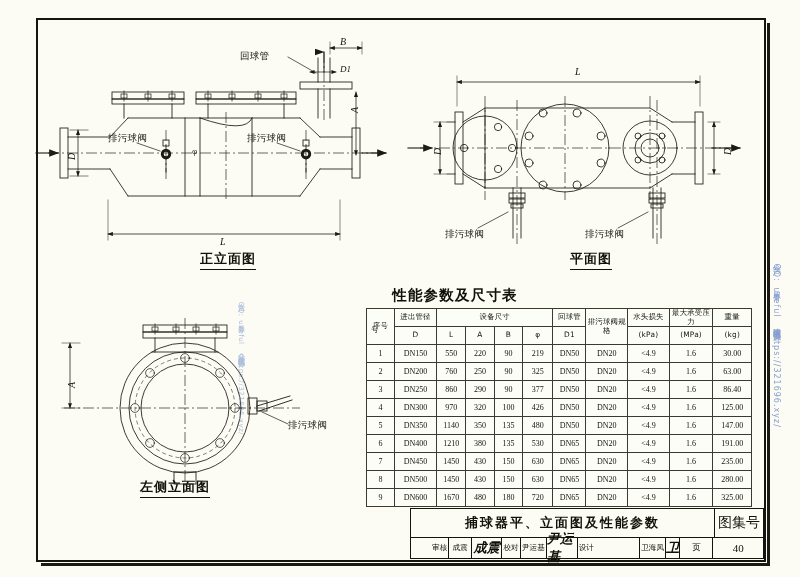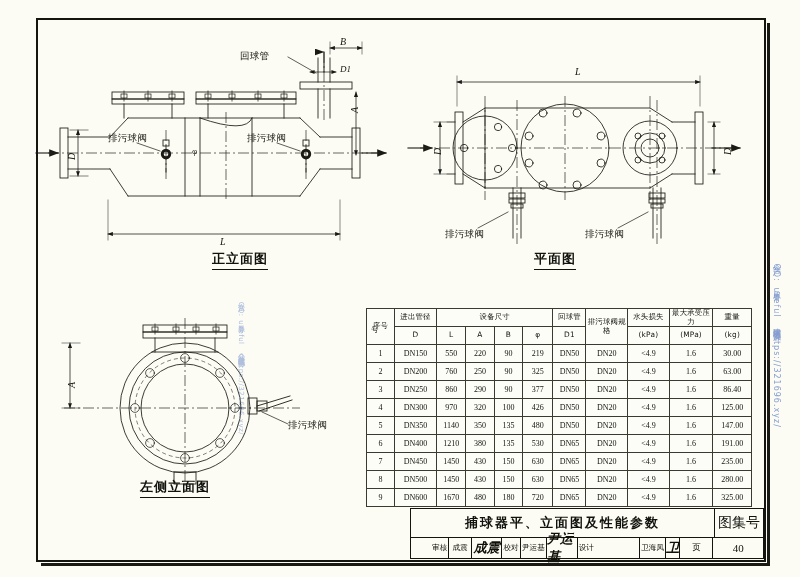--- a/index.html
+++ b/index.html
@@ -338,7 +338,7 @@
   <div class="lbl" style="left:192px;top:147px;font-size:8px;color:#33332a;">φ</div>
   <div class="lbl lbl-cn" style="left:108px;top:132px;">排污球阀</div>
   <div class="lbl lbl-cn" style="left:247px;top:132px;">排污球阀</div>
-  <div class="viewtitle" style="left:200px;top:250px;margin-left:12px;">正立面图</div>
+  <div class="viewtitle" style="left:200px;top:250px;">正立面图</div>
 
   <div class="lbl ital" style="left:575px;top:66px;font-size:10px;">L</div>
   <div class="lbl ital" style="left:432px;top:155px;font-size:10px;transform:rotate(-90deg);transform-origin:left top;">D</div>

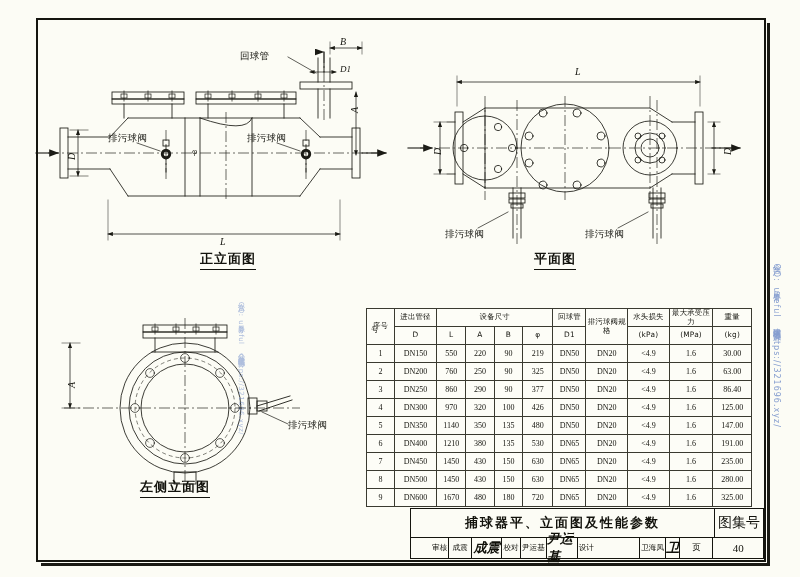--- a/index.html
+++ b/index.html
@@ -345,7 +345,7 @@
   <div class="lbl ital" style="left:722px;top:155px;font-size:10px;transform:rotate(-90deg);transform-origin:left top;">D</div>
   <div class="lbl lbl-cn" style="left:445px;top:228px;">排污球阀</div>
   <div class="lbl lbl-cn" style="left:585px;top:228px;">排污球阀</div>
-  <div class="viewtitle" style="left:534px;top:250px;">平面图</div>
+  <div class="viewtitle" style="left:570px;top:250px;">平面图</div>
 
   <div class="lbl ital" style="left:66px;top:388px;font-size:10px;transform:rotate(-90deg);transform-origin:left top;">A</div>
   <div class="lbl lbl-cn" style="left:288px;top:419px;">排污球阀</div>

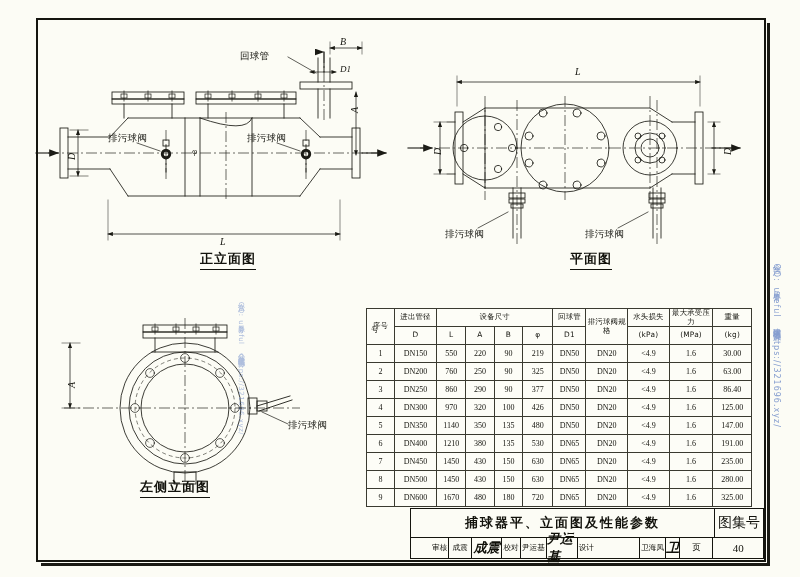--- a/index.html
+++ b/index.html
@@ -351,6 +351,7 @@
   <div class="lbl lbl-cn" style="left:288px;top:419px;">排污球阀</div>
   <div class="viewtitle" style="left:140px;top:478px;">左侧立面图</div>
 
+  <div id="spec-title">性能参数及尺寸表</div>
 
   <table id="spec-table">
     <thead>

